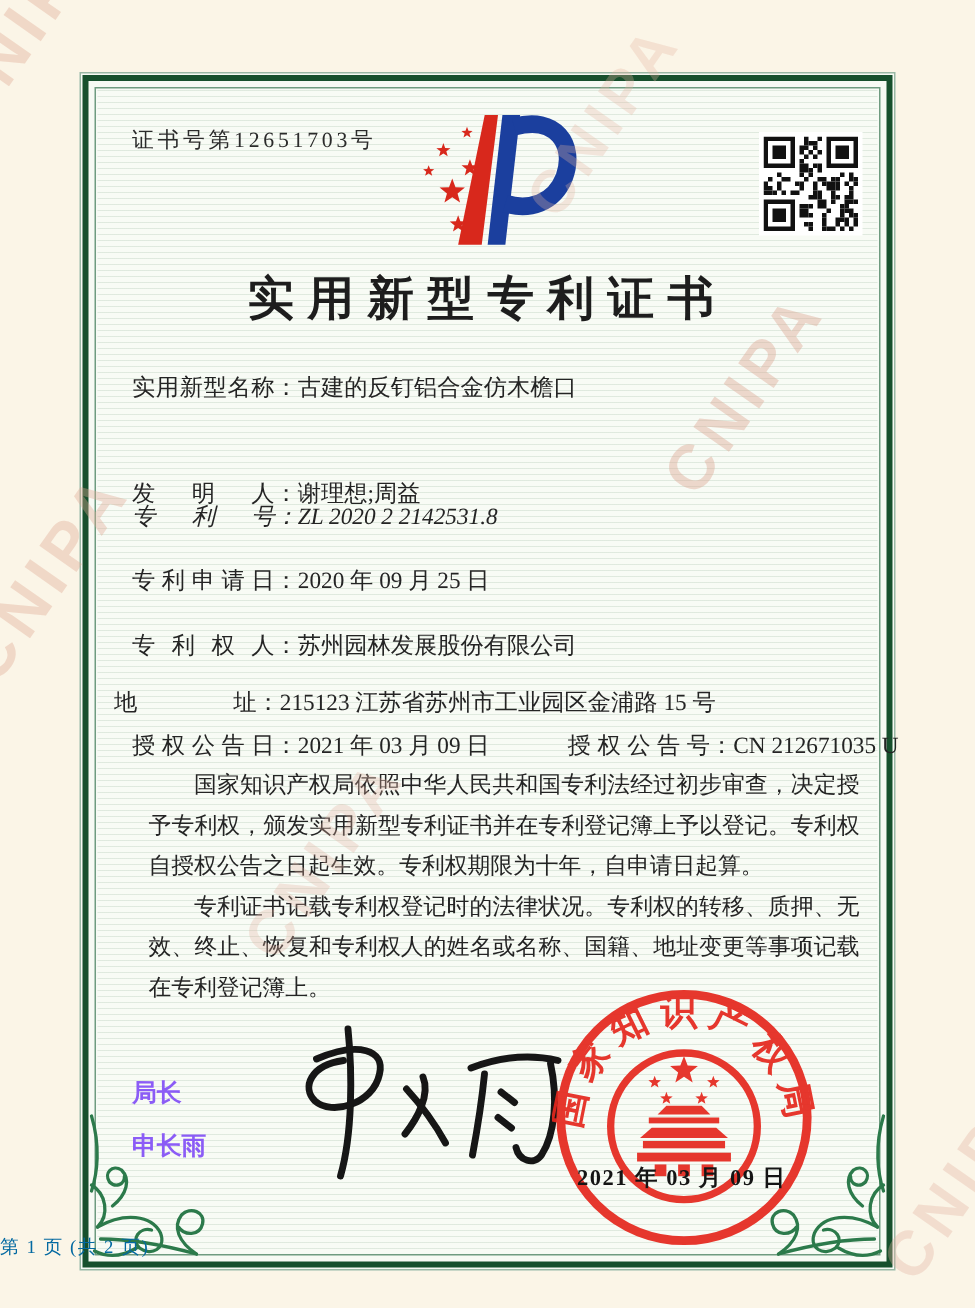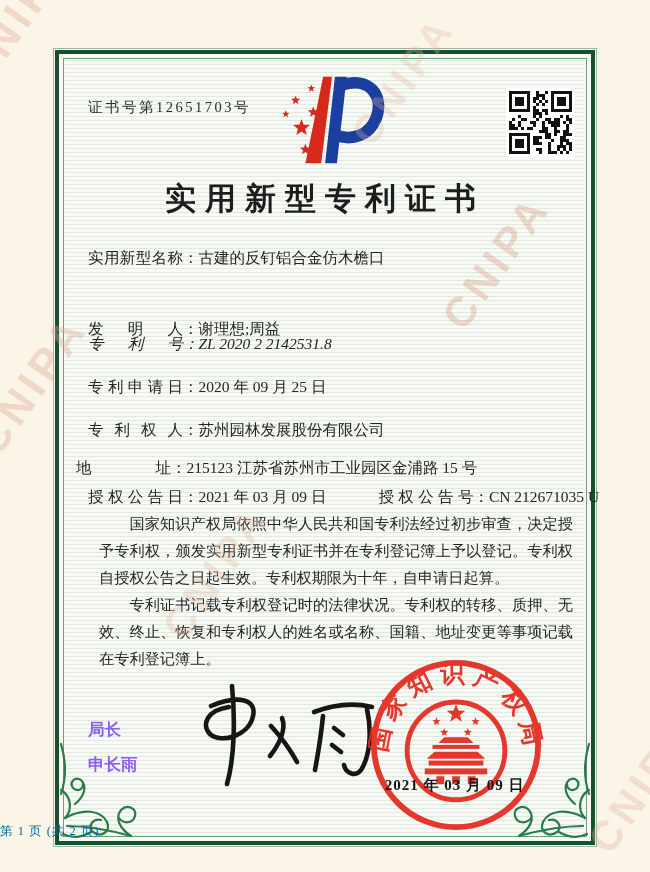--- a/index.html
+++ b/index.html
@@ -25,7 +25,7 @@
       background-image:repeating-linear-gradient(180deg,rgba(96,142,106,0.16) 0 1px,rgba(255,255,255,0) 1px 4px);}
   
   .content{position:absolute;inset:0;z-index:2;}
-  .certno{position:absolute;left:88px;top:84px;font-size:14.5px;letter-spacing:2.5px;color:#2b2b2b;margin-top:14px;}
+  .certno{position:absolute;left:88px;top:84px;font-size:14.5px;letter-spacing:2.5px;color:#2b2b2b;}
   .logo{position:absolute;left:272px;top:68px;width:118px;height:100px;}
   .qr{position:absolute;left:506px;top:88px;width:63px;height:63px;background:#fff;padding:3px;}
   .title{position:absolute;left:0;width:650px;top:178px;text-align:center;

